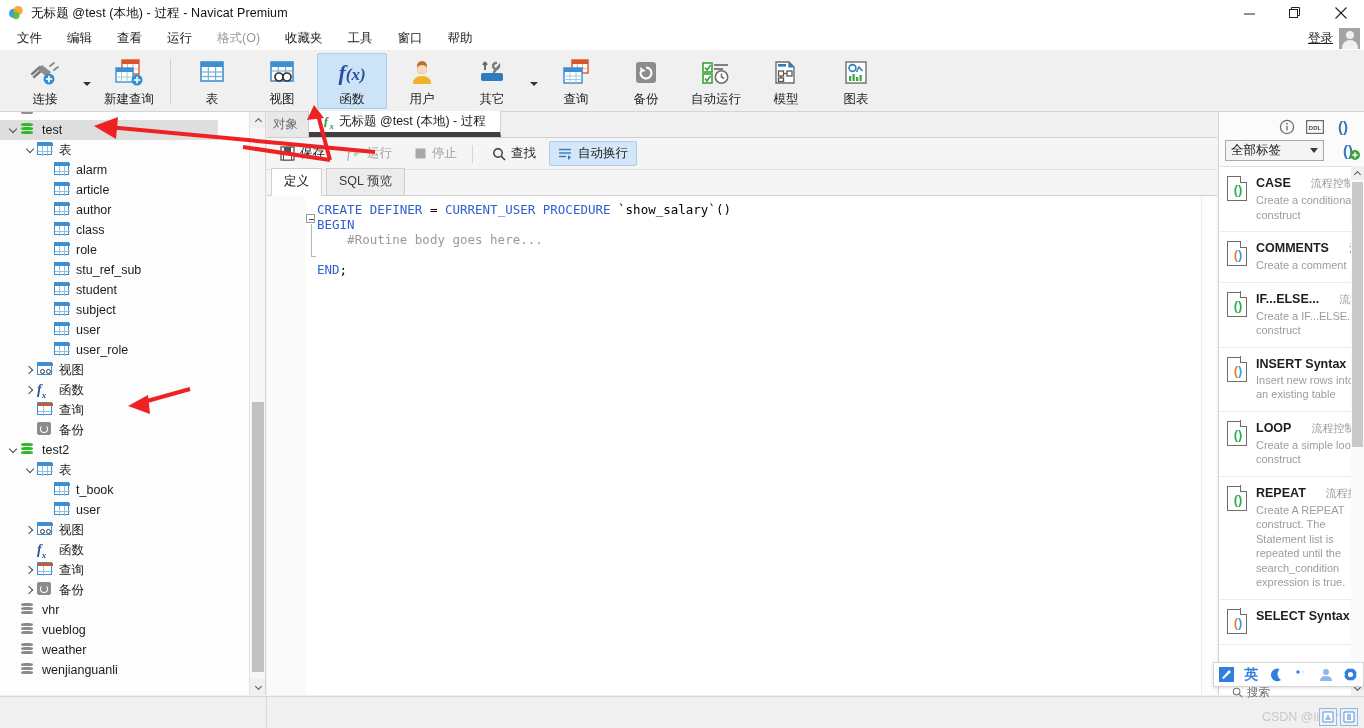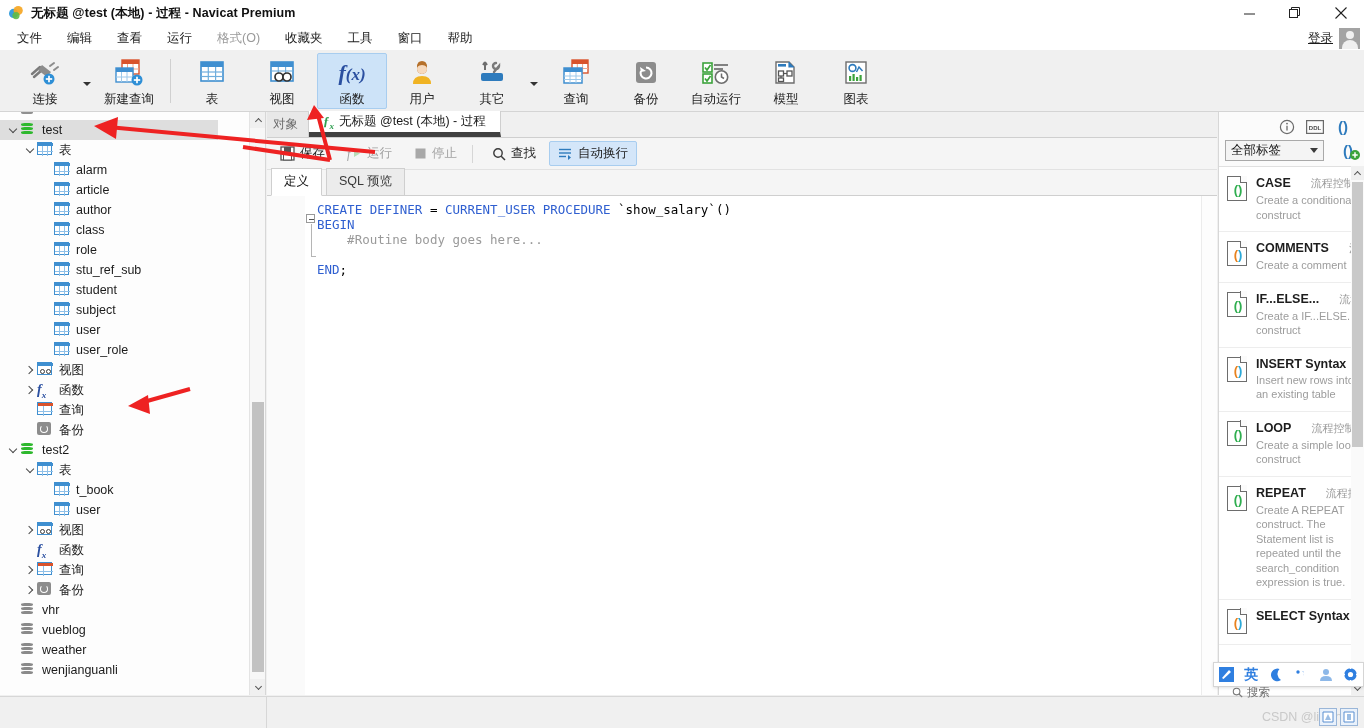--- a/index.html
+++ b/index.html
@@ -20,7 +20,7 @@
     border-bottom: 0px;
   }
   .title-logo { width:16px; height:16px; margin-left:8px; margin-right:7px; position:relative; flex:0 0 auto;}
-  .title-text { font-size:12.5px; color:#111; letter-spacing:0.1px;font-weight:bold; }
+  .title-text { font-size:12.5px; color:#111; letter-spacing:0.1px; }
   .win-btns { position:absolute; right:0; top:0; height:26px; display:flex; }
   .win-btn { width:46px; height:26px; display:flex; align-items:center; justify-content:center; }
 

